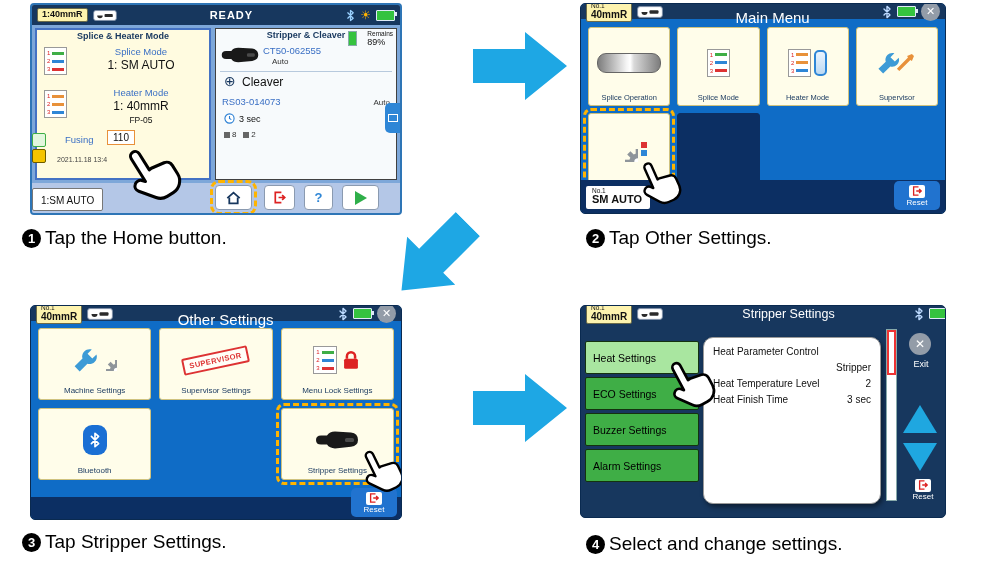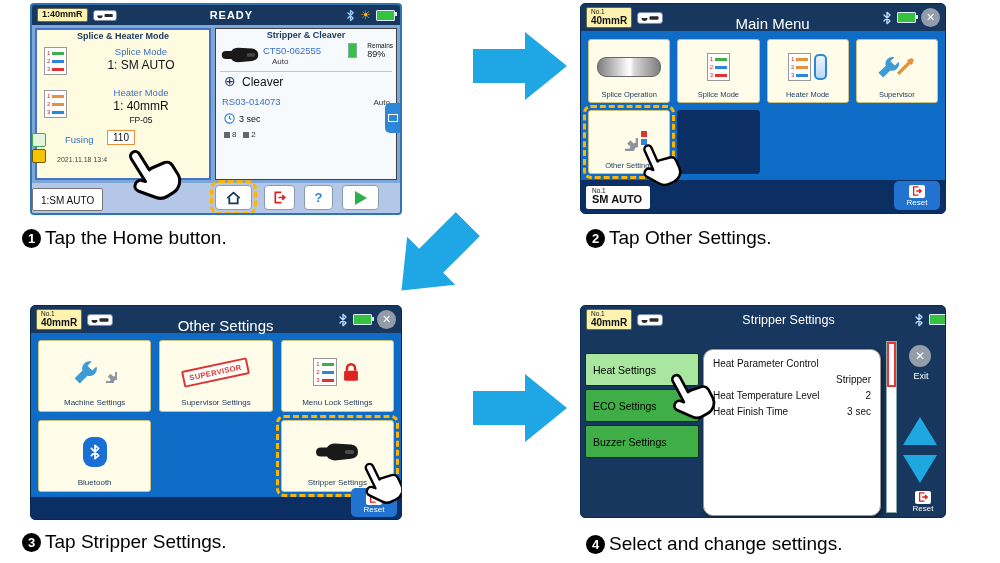--- a/index.html
+++ b/index.html
@@ -52,7 +52,7 @@
   
   #p2{left:580px;top:3px;width:366px;height:211px;background:#0f6cc6;border:1px solid #0a2a50;}
   #p3{left:30px;top:305px;width:372px;height:215px;background:#0f6cc6;border:1px solid #0a2a50;}
-  #p2 .phead,#p3 .phead,#p4 .phead{height:27px;align-items:center;}
+  #p2 .phead,#p3 .phead,#p4 .phead{height:15px;align-items:center;}
   #p2 .ptitle,#p3 .ptitle{font-size:15px;margin-top:12px;}
   .menugrid{display:grid;box-sizing:border-box;}
   #p2 .menugrid{padding:8px 7px 7px;grid-template-columns:repeat(4,1fr);gap:7px;}

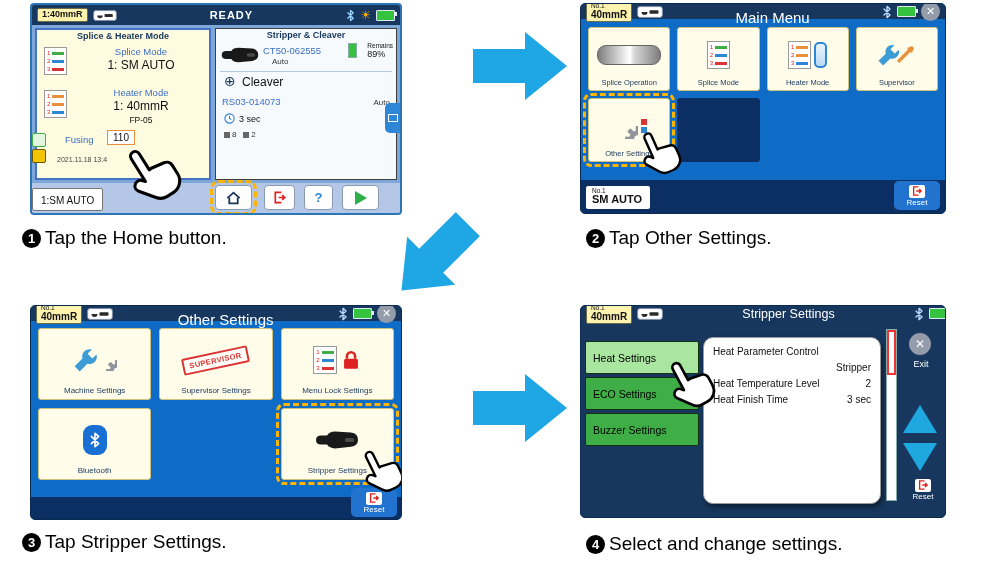--- a/index.html
+++ b/index.html
@@ -229,7 +229,7 @@
           </svg>
         <div class="abs bluetext" style="left:47px;top:16px;font-size:9.5px">CT50-062555</div>
         <div class="abs" style="left:56px;top:28px;font-size:8px;color:#333">Auto</div>
-        <div class="abs" style="right:3px;top:14px;display:flex;align-items:flex-start;gap:10px">
+        <div class="abs" style="right:3px;top:2px;display:flex;align-items:flex-start;gap:10px">
           <span class="minibatt"></span>
           <span style="line-height:1.05">
             <span style="display:block;font-size:6.5px">Remains</span>

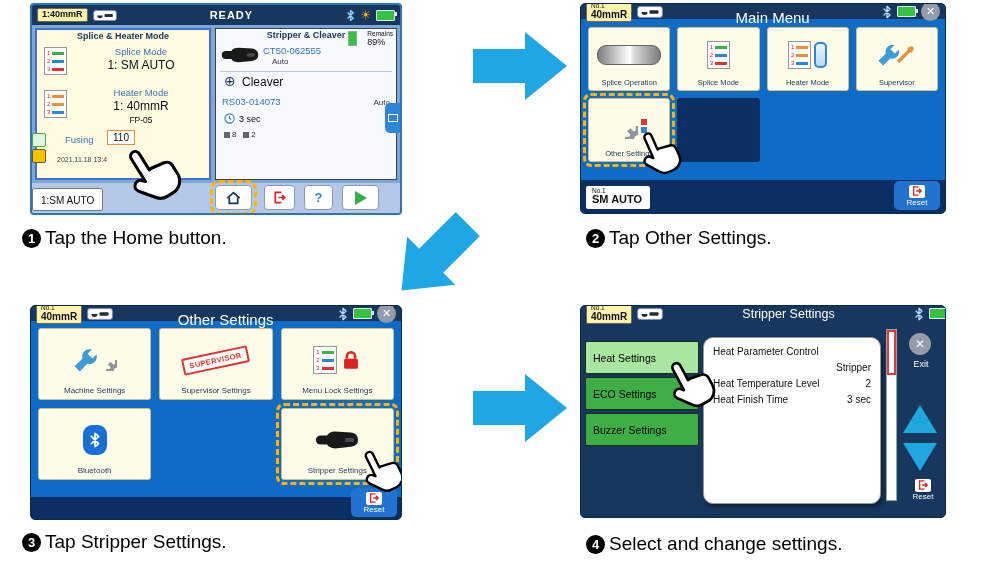--- a/index.html
+++ b/index.html
@@ -59,7 +59,7 @@
   #p3 .menugrid{padding:7px;grid-template-columns:repeat(3,1fr);gap:8px;}
   .tile{background:#fffdea;border:1px solid #cfc27e;border-radius:3px;position:relative;display:flex;
         flex-direction:column;align-items:center;padding:4px 2px 3px;box-sizing:border-box;}
-  #p2 .tile{height:64px;}
+  #p2 .tile{height:79px;}
   #p3 .tile{height:72px;}
   .tile.empty{background:#0c2f63;border-color:#0c2f63;}
   .tile.blank{background:transparent;border:none;}

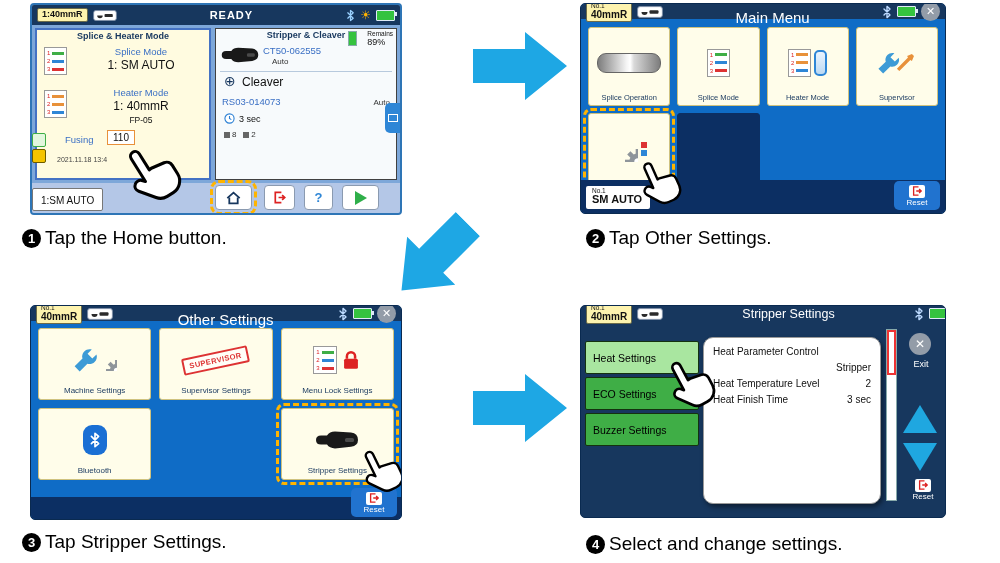--- a/index.html
+++ b/index.html
@@ -501,6 +501,7 @@
       <div class="greenitem sel" style="top:20px">Heat Settings</div>
       <div class="greenitem" style="top:56px">ECO Settings</div>
       <div class="greenitem" style="top:92px">Buzzer Settings</div>
+      <div class="greenitem" style="top:128px">Alarm Settings</div>
       <svg class="hand" style="left:84px;top:34px;transform:rotate(-28deg)" width="52" height="58" viewBox="0 0 24 28">
           <use href="#hand"></use>
         </svg>

